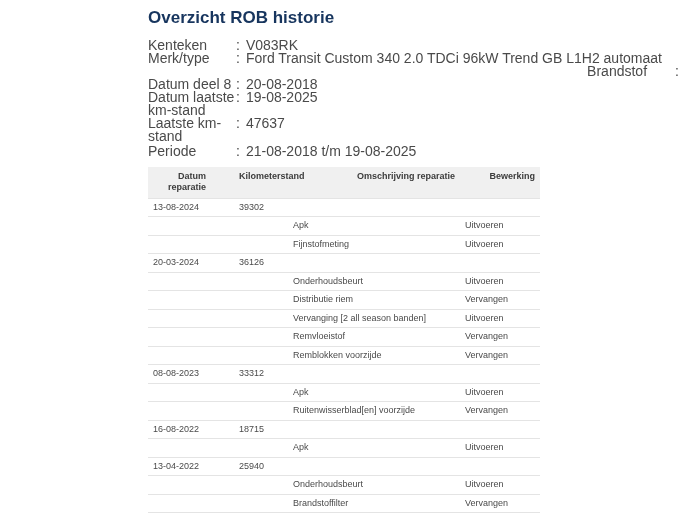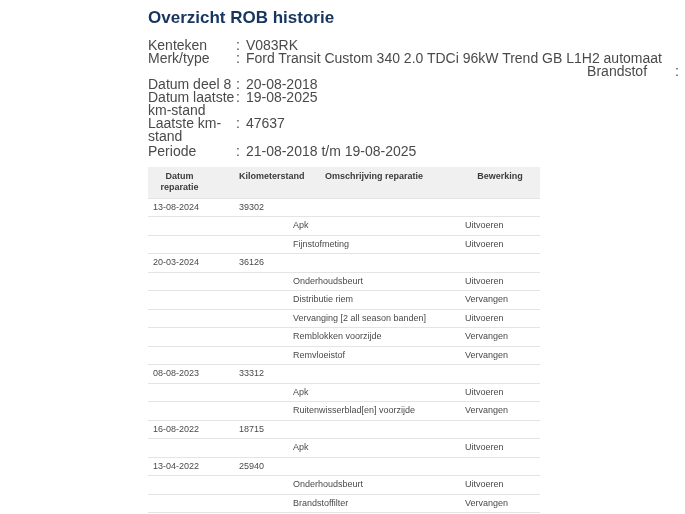--- a/index.html
+++ b/index.html
@@ -47,7 +47,7 @@
 
   .rob-table thead th {
     background: #f0f0f0;
-    text-align: center;
+    text-align: right;
     vertical-align: top;
     font-weight: 700;
     color: #3c3c3c;

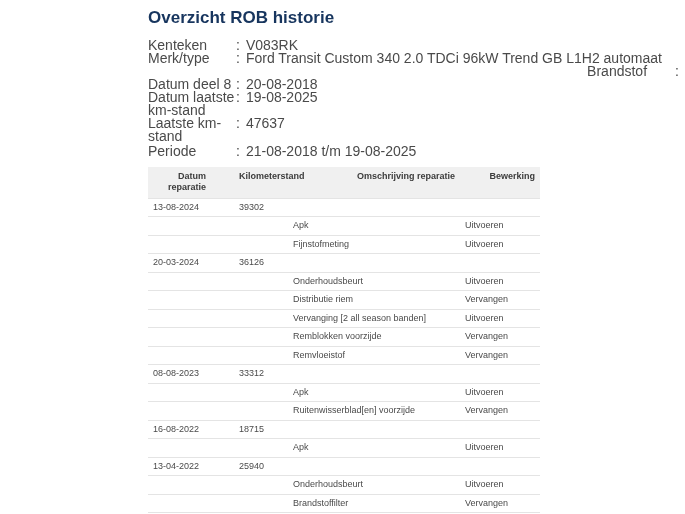--- a/index.html
+++ b/index.html
@@ -172,13 +172,13 @@
         <tr>
           <td></td>
           <td></td>
+          <td>Remvloeistof</td>
+          <td>Vervangen</td>
+        </tr>
+        <tr>
+          <td></td>
+          <td></td>
           <td>Remblokken voorzijde</td>
-          <td>Vervangen</td>
-        </tr>
-        <tr>
-          <td></td>
-          <td></td>
-          <td>Remvloeistof</td>
           <td>Vervangen</td>
         </tr>
         <tr>

